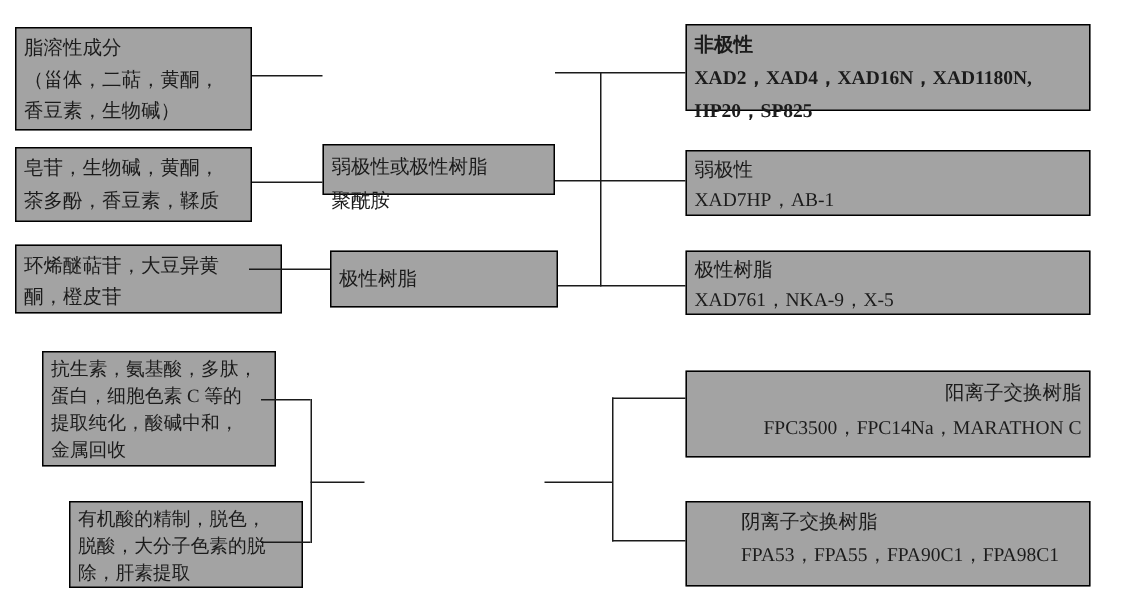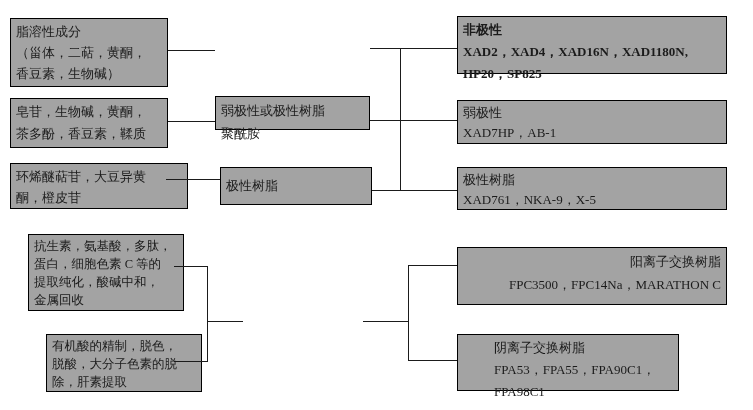--- a/index.html
+++ b/index.html
@@ -70,7 +70,7 @@
   <div class="box" style="left:457px;top:247px;width:270px;height:58px;line-height:23px;text-align:right;">阳离子交换树脂
 FPC3500，FPC14Na，MARATHON C</div>
 
-  <div class="box" style="left:457px;top:334px;width:222px;height:57px;line-height:22px;padding-left:36px;">阴离子交换树脂
+  <div class="box" style="left:457px;top:334px;width:270px;height:57px;line-height:22px;padding-left:36px;">阴离子交换树脂
 FPA53，FPA55，FPA90C1，FPA98C1</div>
 
   <div class="line h" style="left:168px;top:50px;width:47px;"></div>

